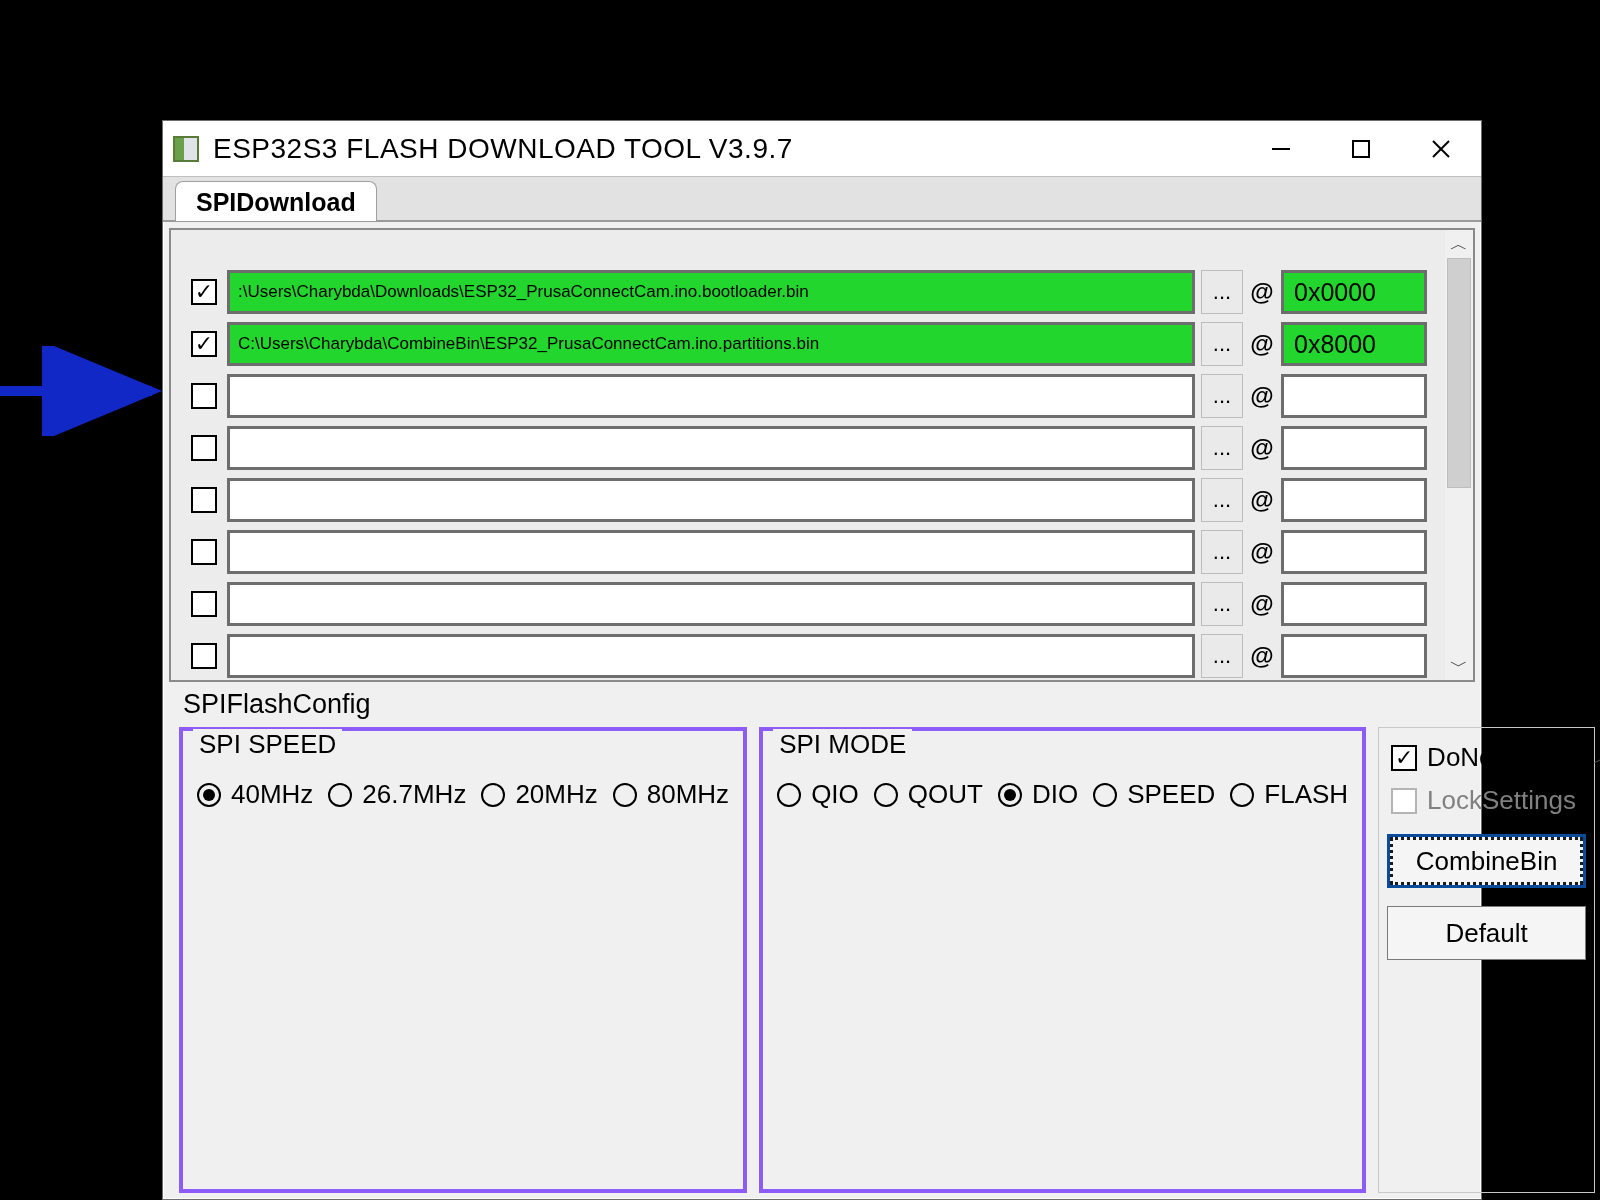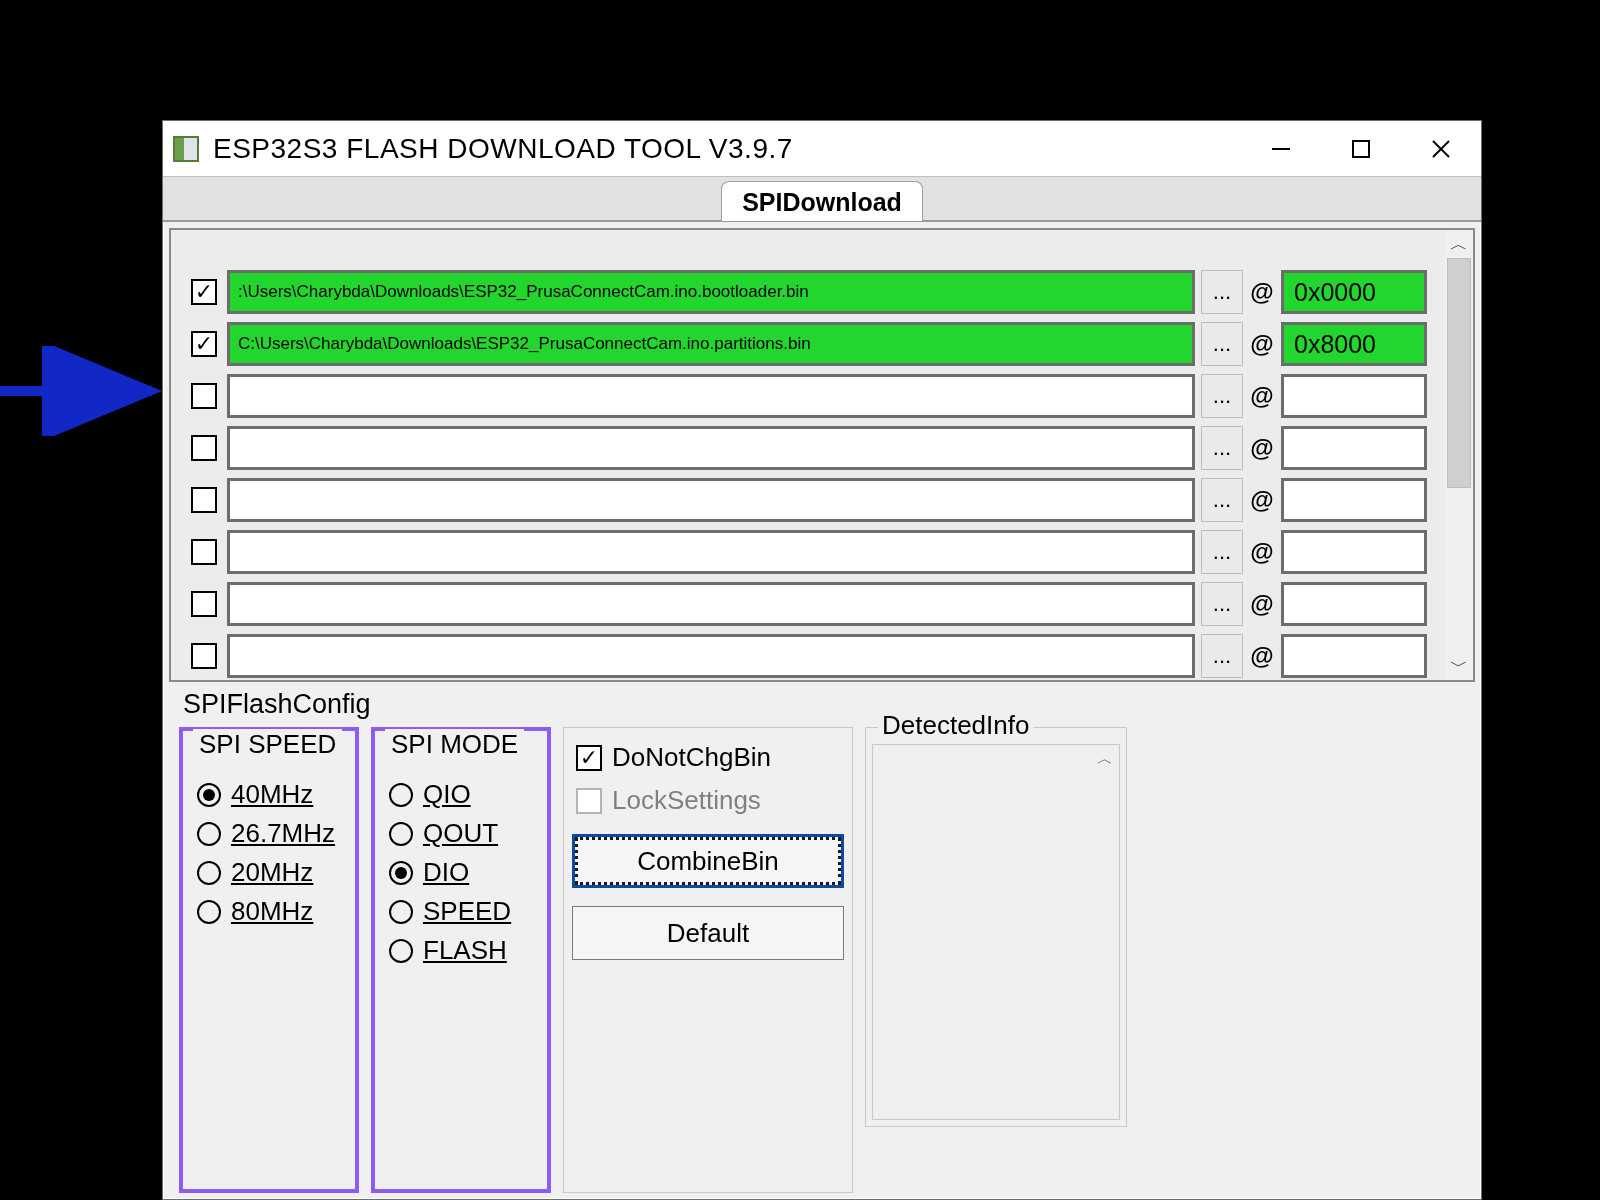--- a/index.html
+++ b/index.html
@@ -48,8 +48,7 @@
     border-top: 1px solid #bfbfbf;
     border-bottom: 2px solid #9a9a9a;
     display: flex; align-items: flex-end;
-    padding-left: 0;
-    justify-content: center;
+    padding-left: 12px;
   }
   .tab {
     background: #fff;

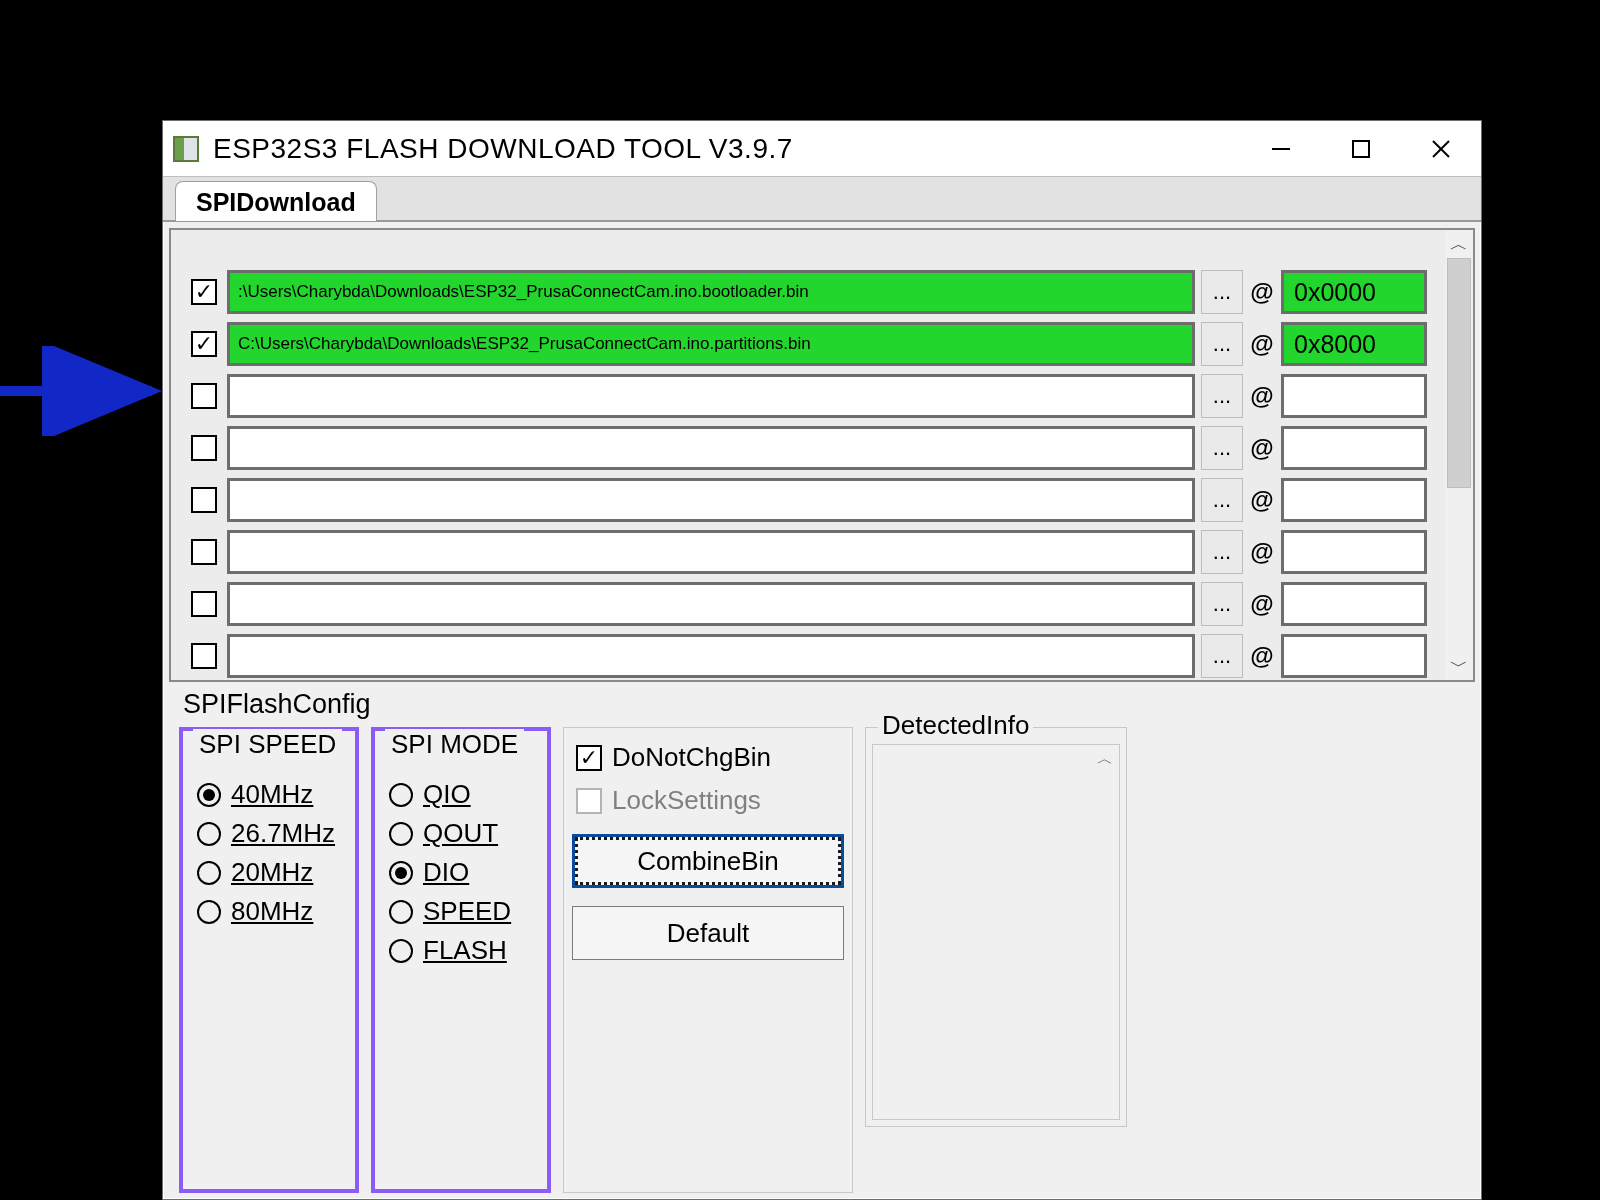--- a/index.html
+++ b/index.html
@@ -305,7 +305,7 @@
           </div>
           <div class="row">
             <span class="row-check">✓</span>
-            <span class="row-path green">C:\Users\Charybda\Downloads\ESP32_PrusaConnectCam.ino.partitions.bin</span>
+            <span class="row-path green">C:\Users\Charybda\CombineBin\ESP32_PrusaConnectCam.ino.partitions.bin</span>
             <span class="row-browse">...</span>
             <span class="row-at">@</span>
             <span class="row-addr green">0x8000</span>

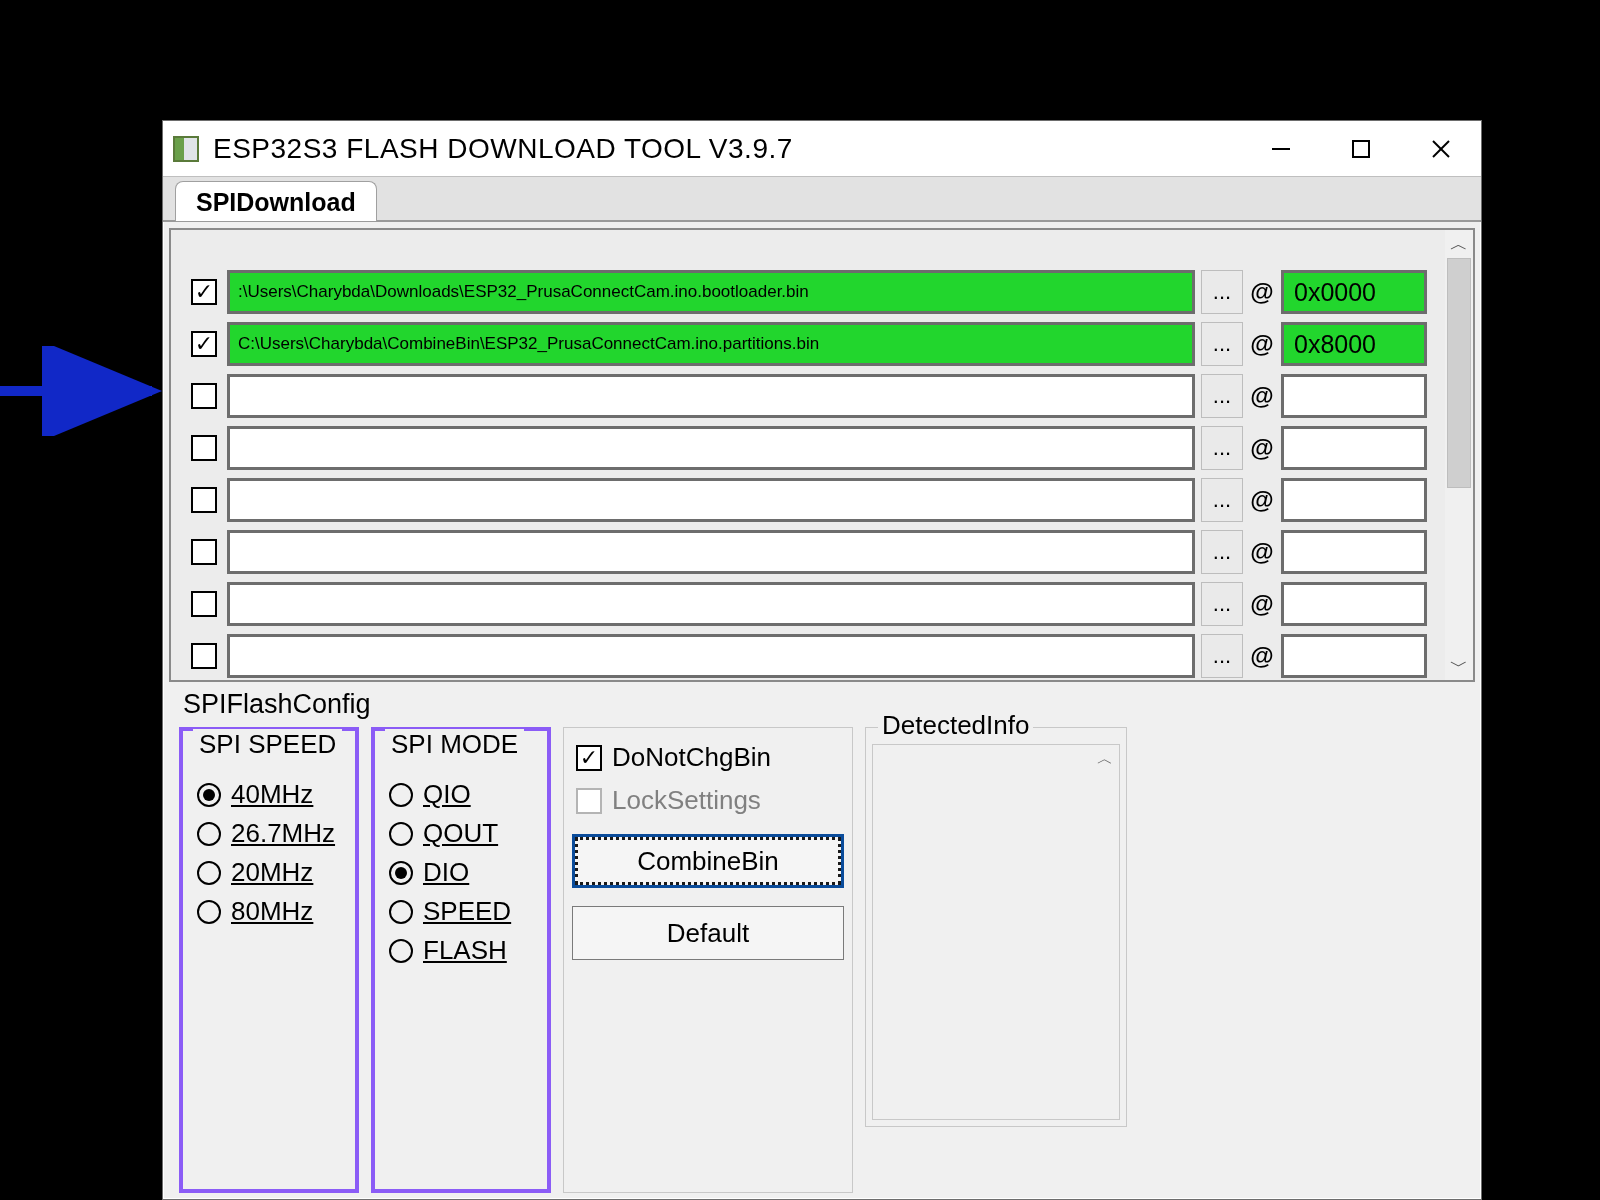--- a/index.html
+++ b/index.html
@@ -171,7 +171,7 @@
     font-size: 26px;
     background: #f0f0f0;
   }
-  .radio-col { display: flex; flex-direction: column; gap: 8px; text-decoration: underline; }
+  .radio-col { display: flex; flex-direction: row; gap: 15px; }
   .radio-item { display: flex; align-items: center; gap: 10px; font-size: 26px; }
   .radio {
     width: 24px; height: 24px;

